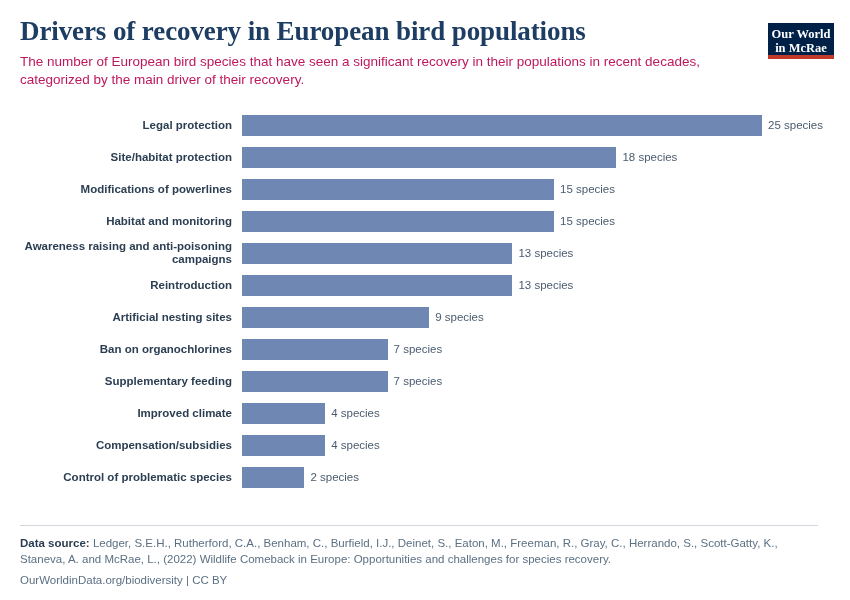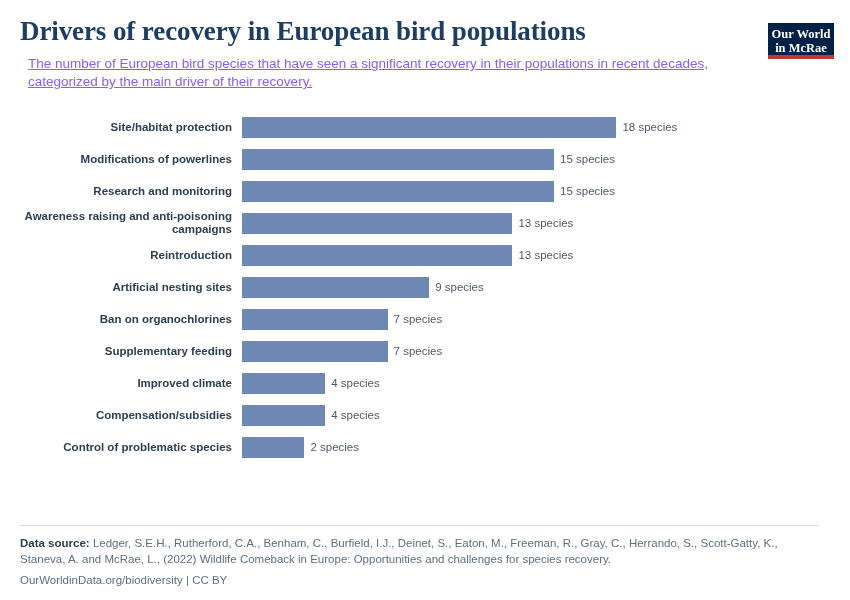--- a/index.html
+++ b/index.html
@@ -36,11 +36,10 @@
   .chart-subtitle {
     font-size: 13.5px;
     line-height: 1.35;
-    color: #8b5cf6;
+    color: #be185d;
     max-width: 690px;
-    margin: 8px;
+    margin: 0;
     font-weight: 400;
-    text-decoration: underline;
   }
   .owid-logo {
     position: absolute;

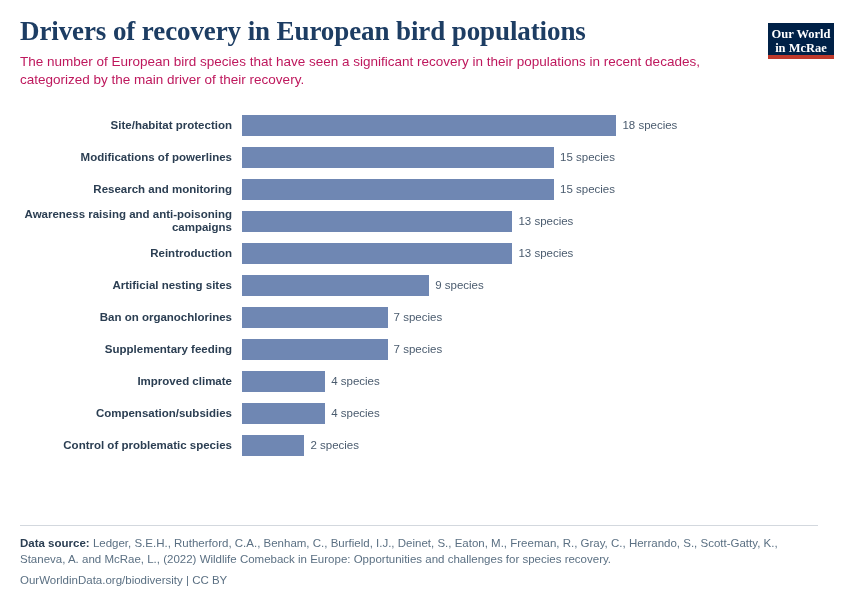--- a/index.html
+++ b/index.html
@@ -141,6 +141,13 @@
 
   <div class="chart-area" id="chart-rows">
       <div class="row">
+        <div class="row-label">Legal protection</div>
+        <div class="bar-wrap">
+          <div class="bar" style="width: 520px; background: rgb(111, 135, 179);"></div>
+          <div class="bar-value">25 species</div>
+        </div>
+      </div>
+      <div class="row">
         <div class="row-label">Site/habitat protection</div>
         <div class="bar-wrap">
           <div class="bar" style="width: 374.4px; background: rgb(111, 135, 179);"></div>

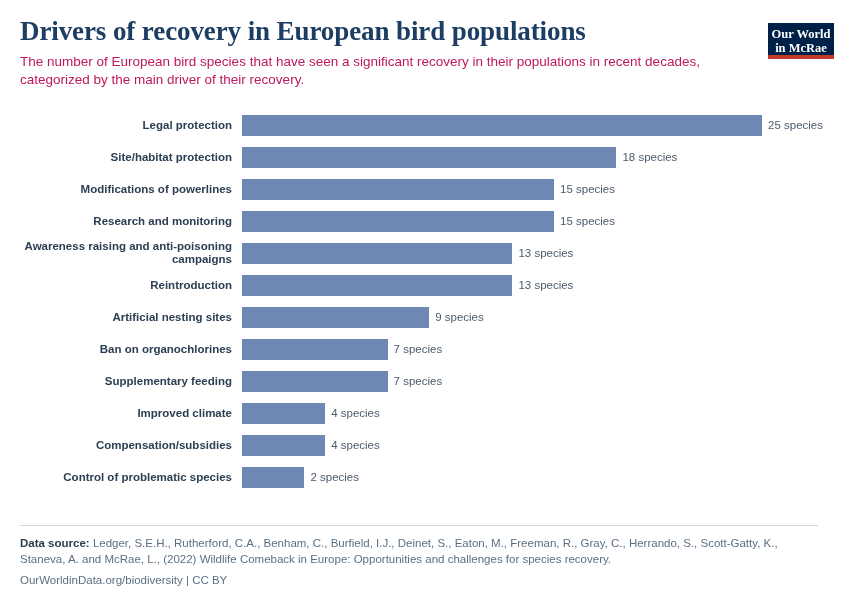--- a/index.html
+++ b/index.html
@@ -162,7 +162,7 @@
         </div>
       </div>
       <div class="row">
-        <div class="row-label">Research and monitoring</div>
+        <div class="row-label">Habitat and monitoring</div>
         <div class="bar-wrap">
           <div class="bar" style="width: 312px; background: rgb(111, 135, 179);"></div>
           <div class="bar-value">15 species</div>

